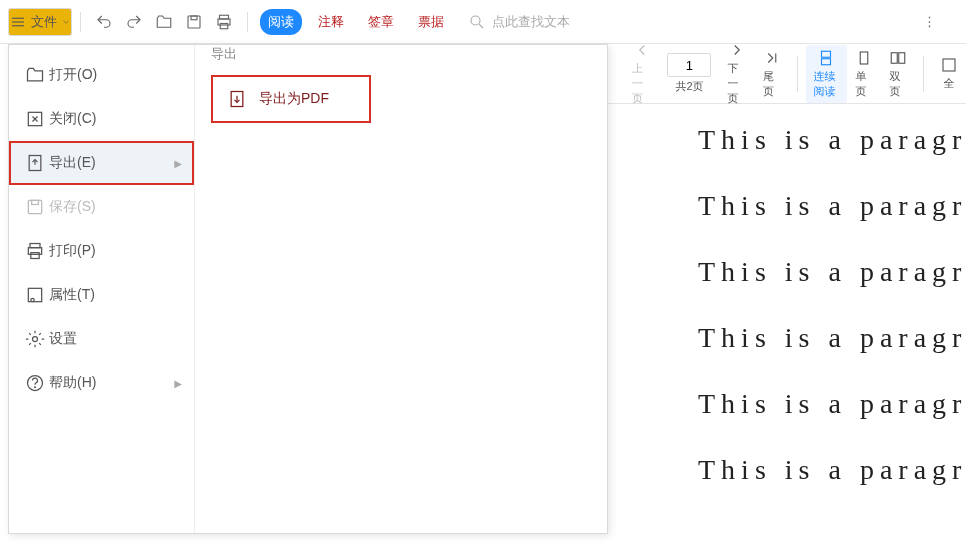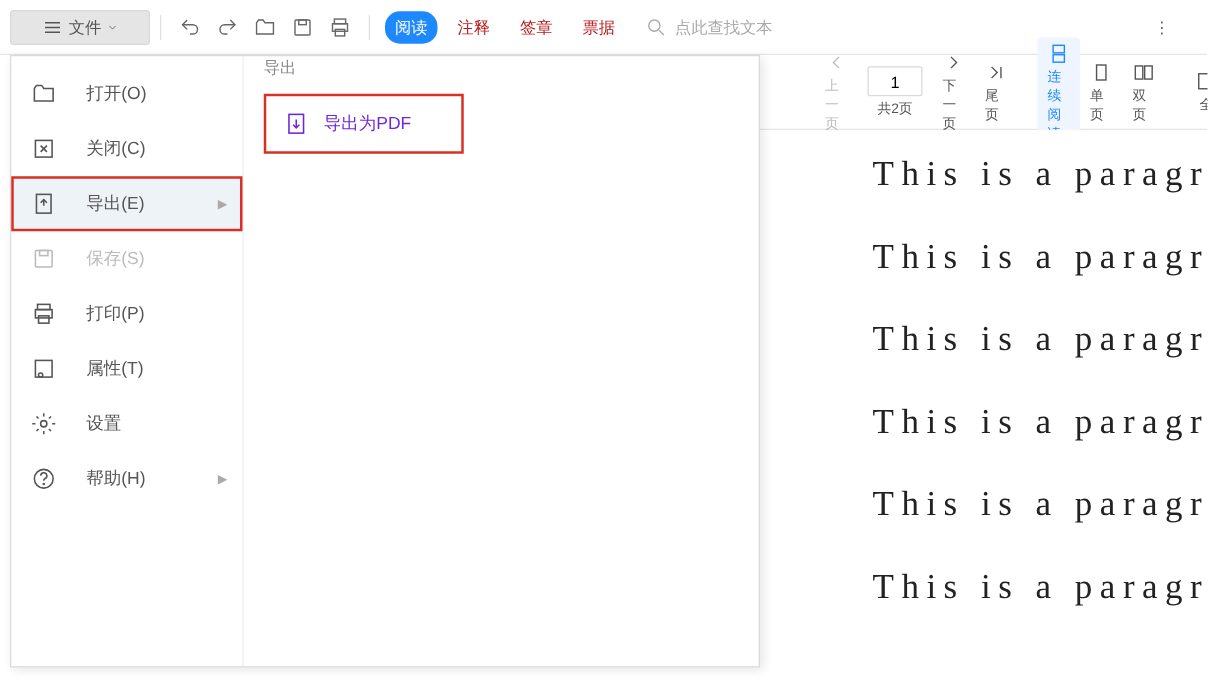--- a/index.html
+++ b/index.html
@@ -5,7 +5,7 @@
 *{margin:0;padding:0;box-sizing:border-box;font-family:"Microsoft YaHei",Arial,sans-serif;}
 body{width:966px;height:559px;background:#fff;overflow:hidden;position:relative;}
 .toolbar{height:44px;border-bottom:1px solid #e5e5e5;display:flex;align-items:center;padding:0 8px;font-size:13px;color:#555;}
-.file-btn{display:flex;align-items:center;gap:4px;padding:4px 24px;border:1px solid #d9d9d9;border-radius:3px;cursor:pointer;background:#e5e5e5;}
+.file-btn{display:flex;align-items:center;gap:4px;padding:4px 0;border:1px solid #d9d9d9;border-radius:3px;cursor:pointer;background:#eab308;}
 .divider{width:1px;height:20px;background:#e0e0e0;margin:0 8px;}
 .tool-icon{width:18px;height:18px;display:flex;align-items:center;justify-content:center;cursor:pointer;margin:0 6px;color:#666;}
 .pill{padding:4px 8px;border-radius:12px;cursor:pointer;margin:0 4px;}

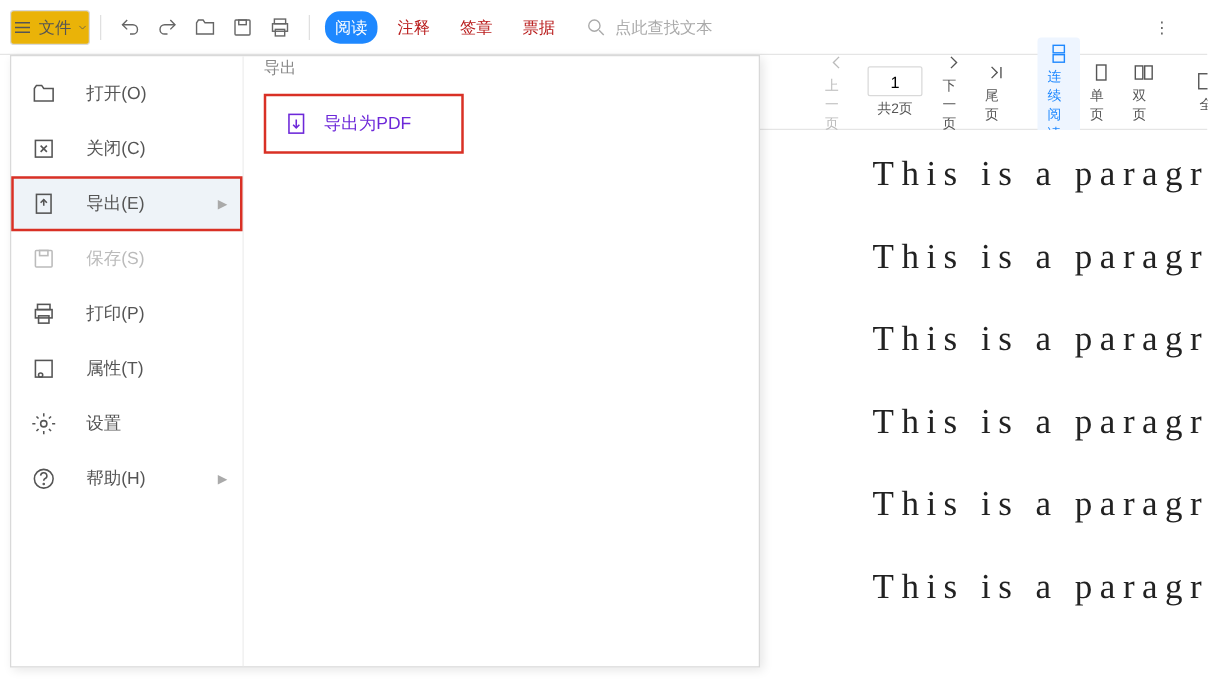--- a/index.html
+++ b/index.html
@@ -25,7 +25,7 @@
 .dropdown-panel{position:absolute;top:44px;left:8px;width:600px;height:490px;background:#fff;border:1px solid #d9d9d9;box-shadow:2px 2px 8px rgba(0,0,0,0.1);display:flex;}
 .menu-col{width:186px;border-right:1px solid #eee;padding:8px 0;}
 .submenu-col{flex:1;padding:0 16px;}
-.menu-item{display:flex;align-items:center;gap:24px;padding:12px 16px;font-size:14px;color:#555;cursor:pointer;position:relative;text-align:right;}
+.menu-item{display:flex;align-items:center;gap:4px;padding:12px 16px;font-size:14px;color:#555;cursor:pointer;position:relative;text-align:right;}
 .menu-item.highlight{background:#eef3f8;outline:2px solid #d93025;outline-offset:-2px;}
 .menu-item.disabled{color:#bbb;}
 .menu-item .chev{position:absolute;right:12px;color:#aaa;font-size:10px;}

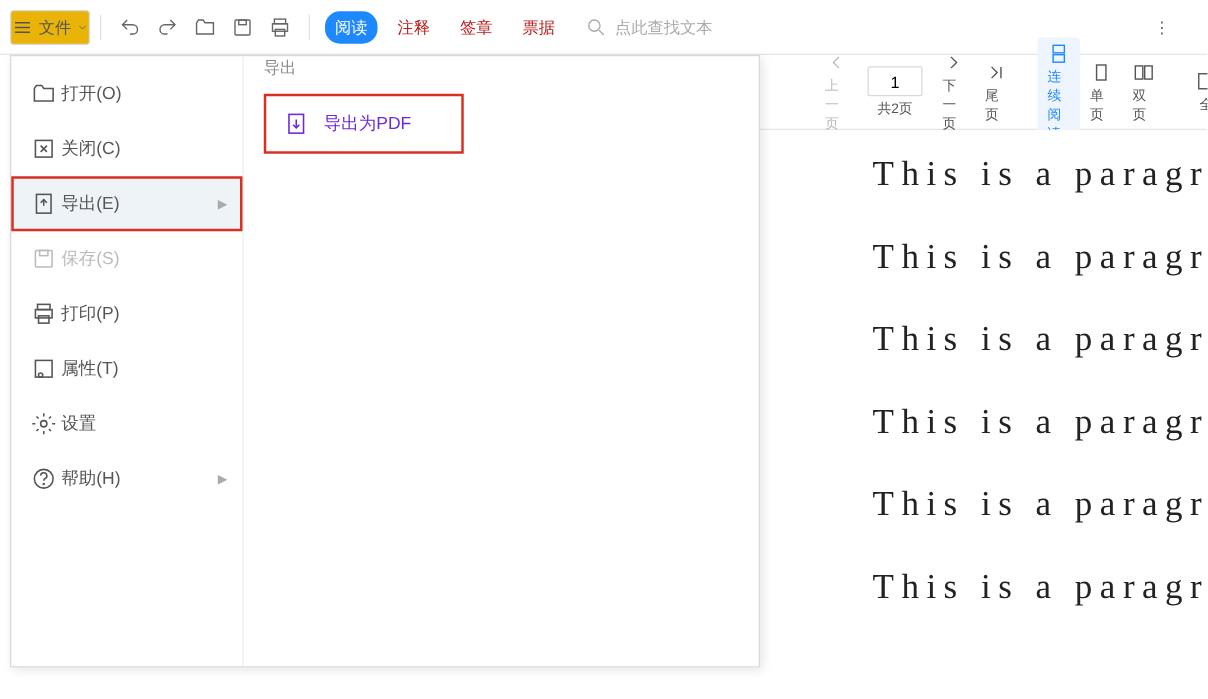--- a/index.html
+++ b/index.html
@@ -101,7 +101,7 @@
   <div class="more-dots">⋮</div>
 </div>
 
-<div class="secondbar" style="left:608px;padding-left:44px;">
+<div class="secondbar" style="left:580px;padding-left:44px;">
   <div class="nav-item disabled">
     <svg viewBox="0 0 24 24">
         <polyline points="15 18 9 12 15 6"></polyline>

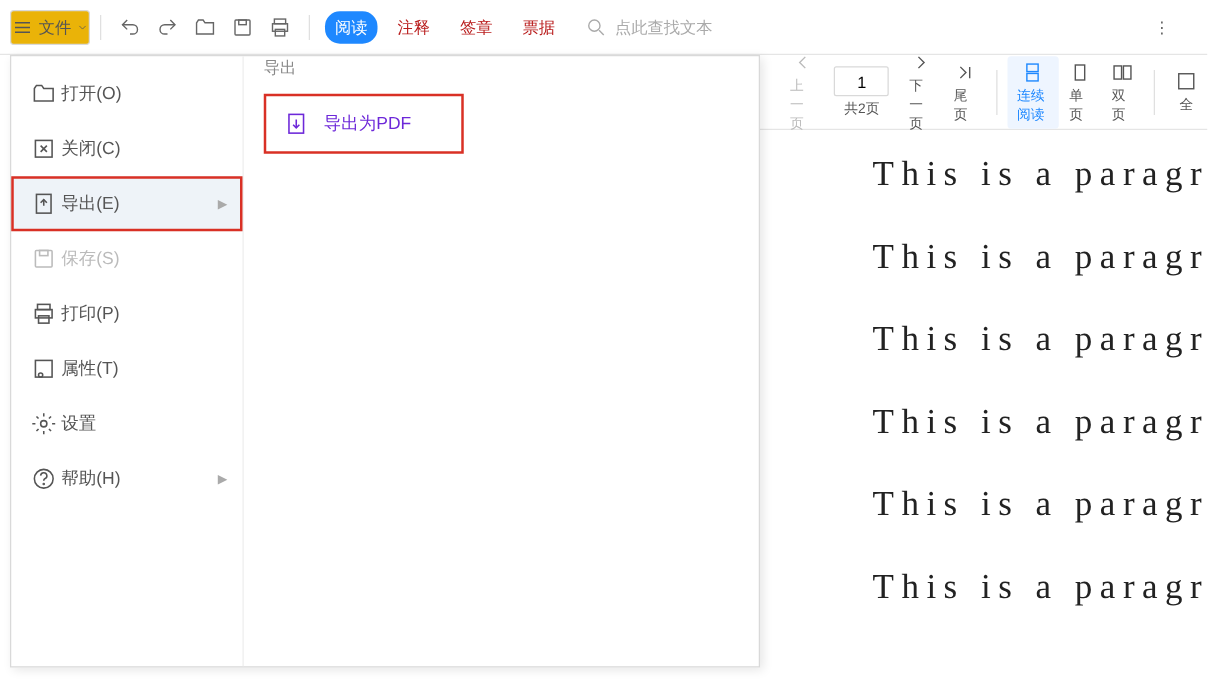--- a/index.html
+++ b/index.html
@@ -30,7 +30,7 @@
 .menu-item.disabled{color:#bbb;}
 .menu-item .chev{position:absolute;right:12px;color:#aaa;font-size:10px;}
 .submenu-title{font-size:13px;color:#888;margin-bottom:12px;}
-.submenu-item{display:flex;align-items:center;gap:12px;padding:12px 14px;font-size:14px;color:#6d28d9;cursor:pointer;width:160px;}
+.submenu-item{display:flex;align-items:center;gap:12px;padding:12px 14px;font-size:14px;color:#7f1d1d;cursor:pointer;width:160px;}
 .submenu-item.highlight{border:2px solid #d93025;}
 .icon-box{width:20px;height:20px;display:flex;align-items:center;justify-content:center;flex-shrink:0;}
 

